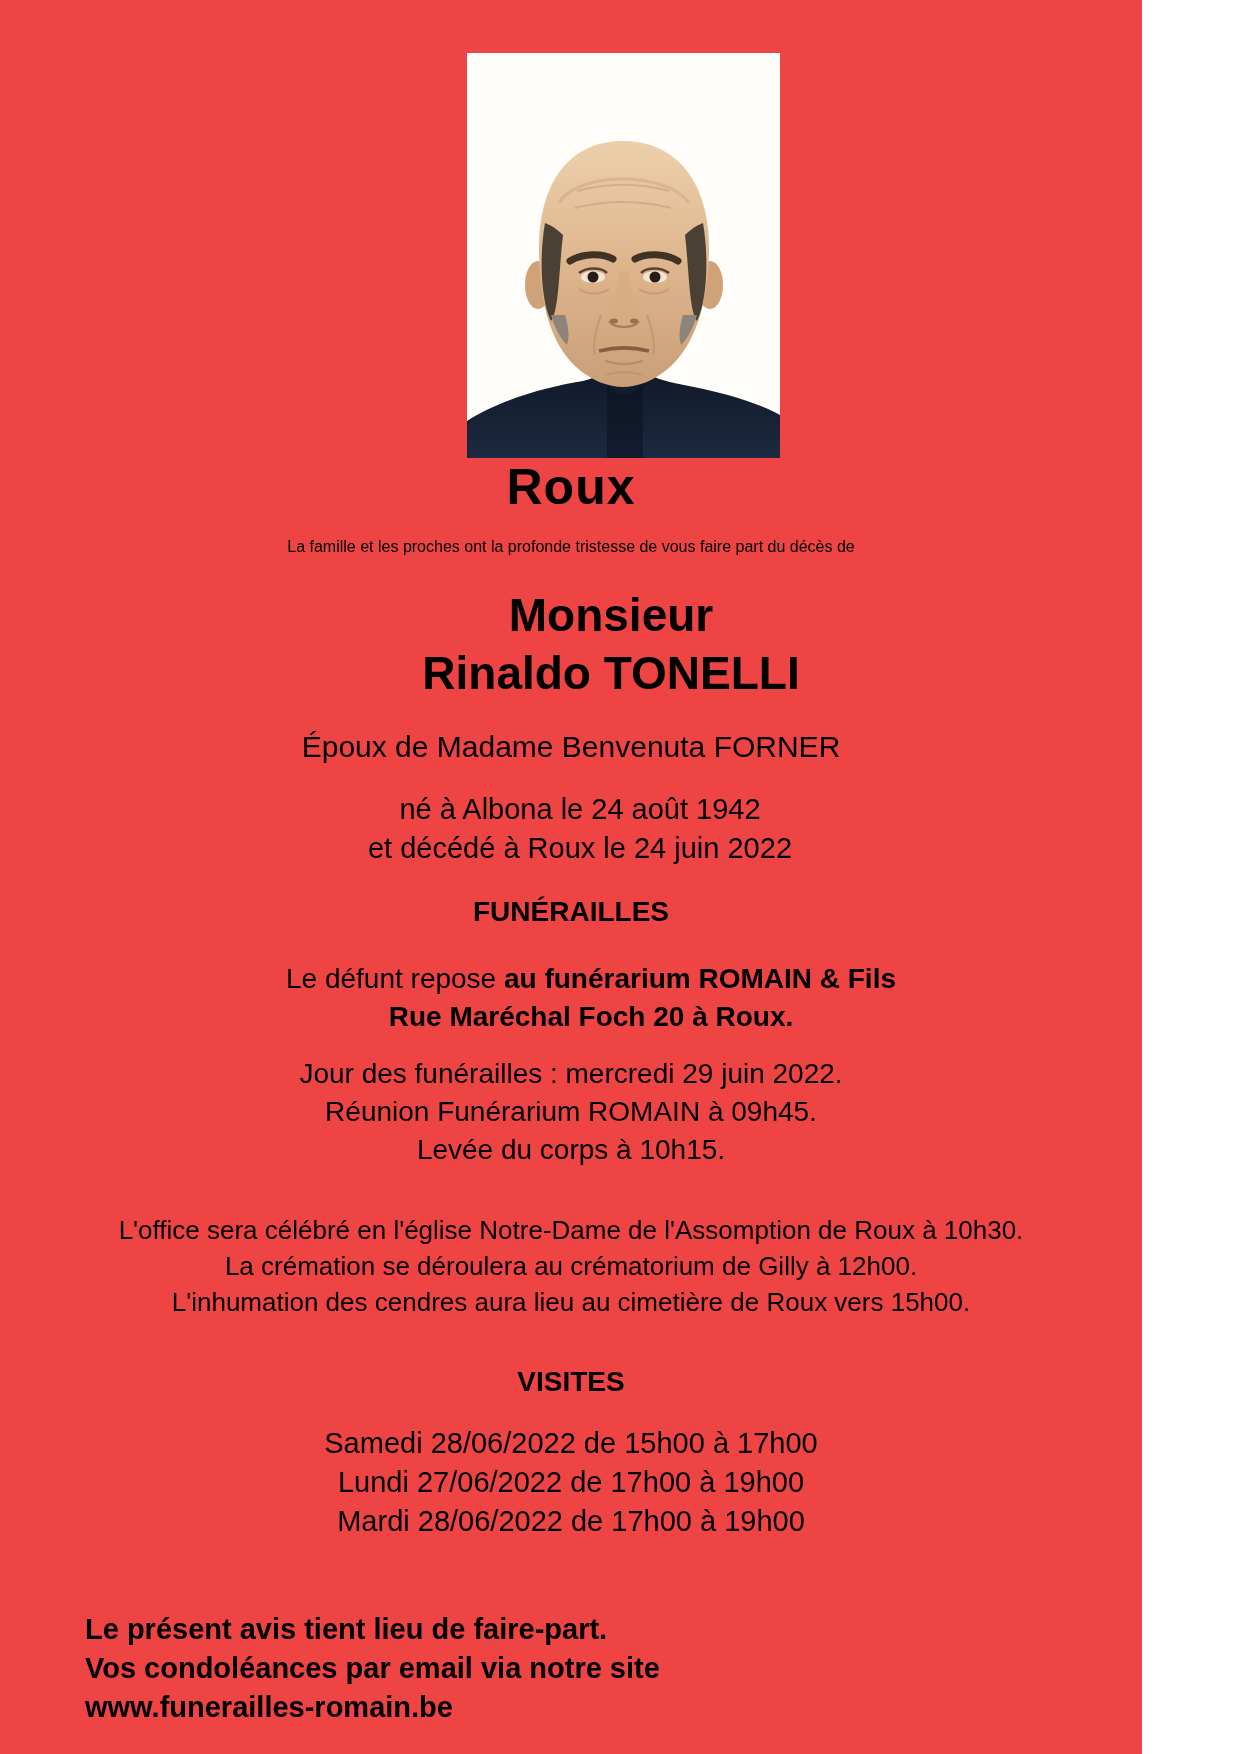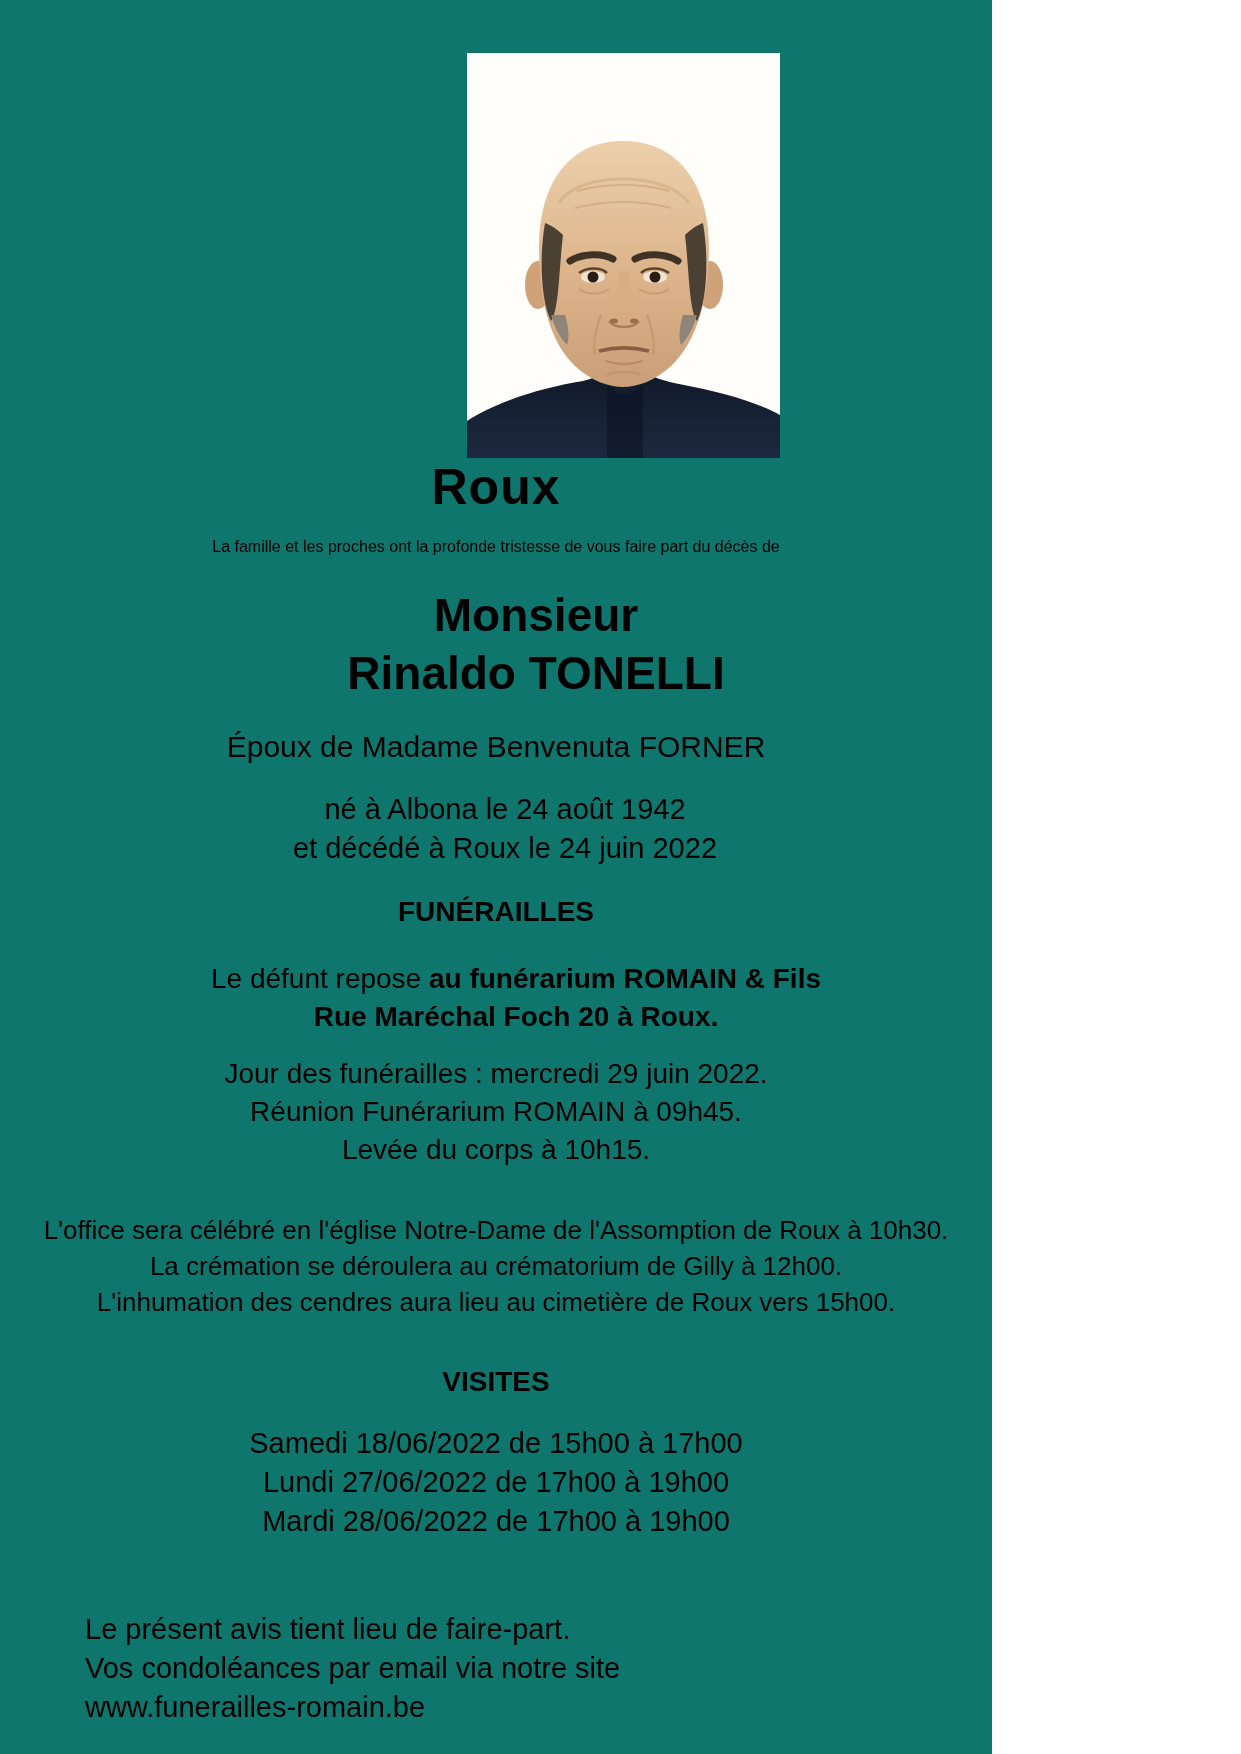--- a/index.html
+++ b/index.html
@@ -5,9 +5,9 @@
   html, body { margin: 0; padding: 0; background: #ffffff; }
   .page {
     position: relative;
-    width: 992px;
+    width: 1142px;
     height: 1754px;
-    background: #0f766e;
+    background: #ef4444;
     font-family: "Liberation Sans", "DejaVu Sans", sans-serif;
     color: #000000;
     overflow: hidden;

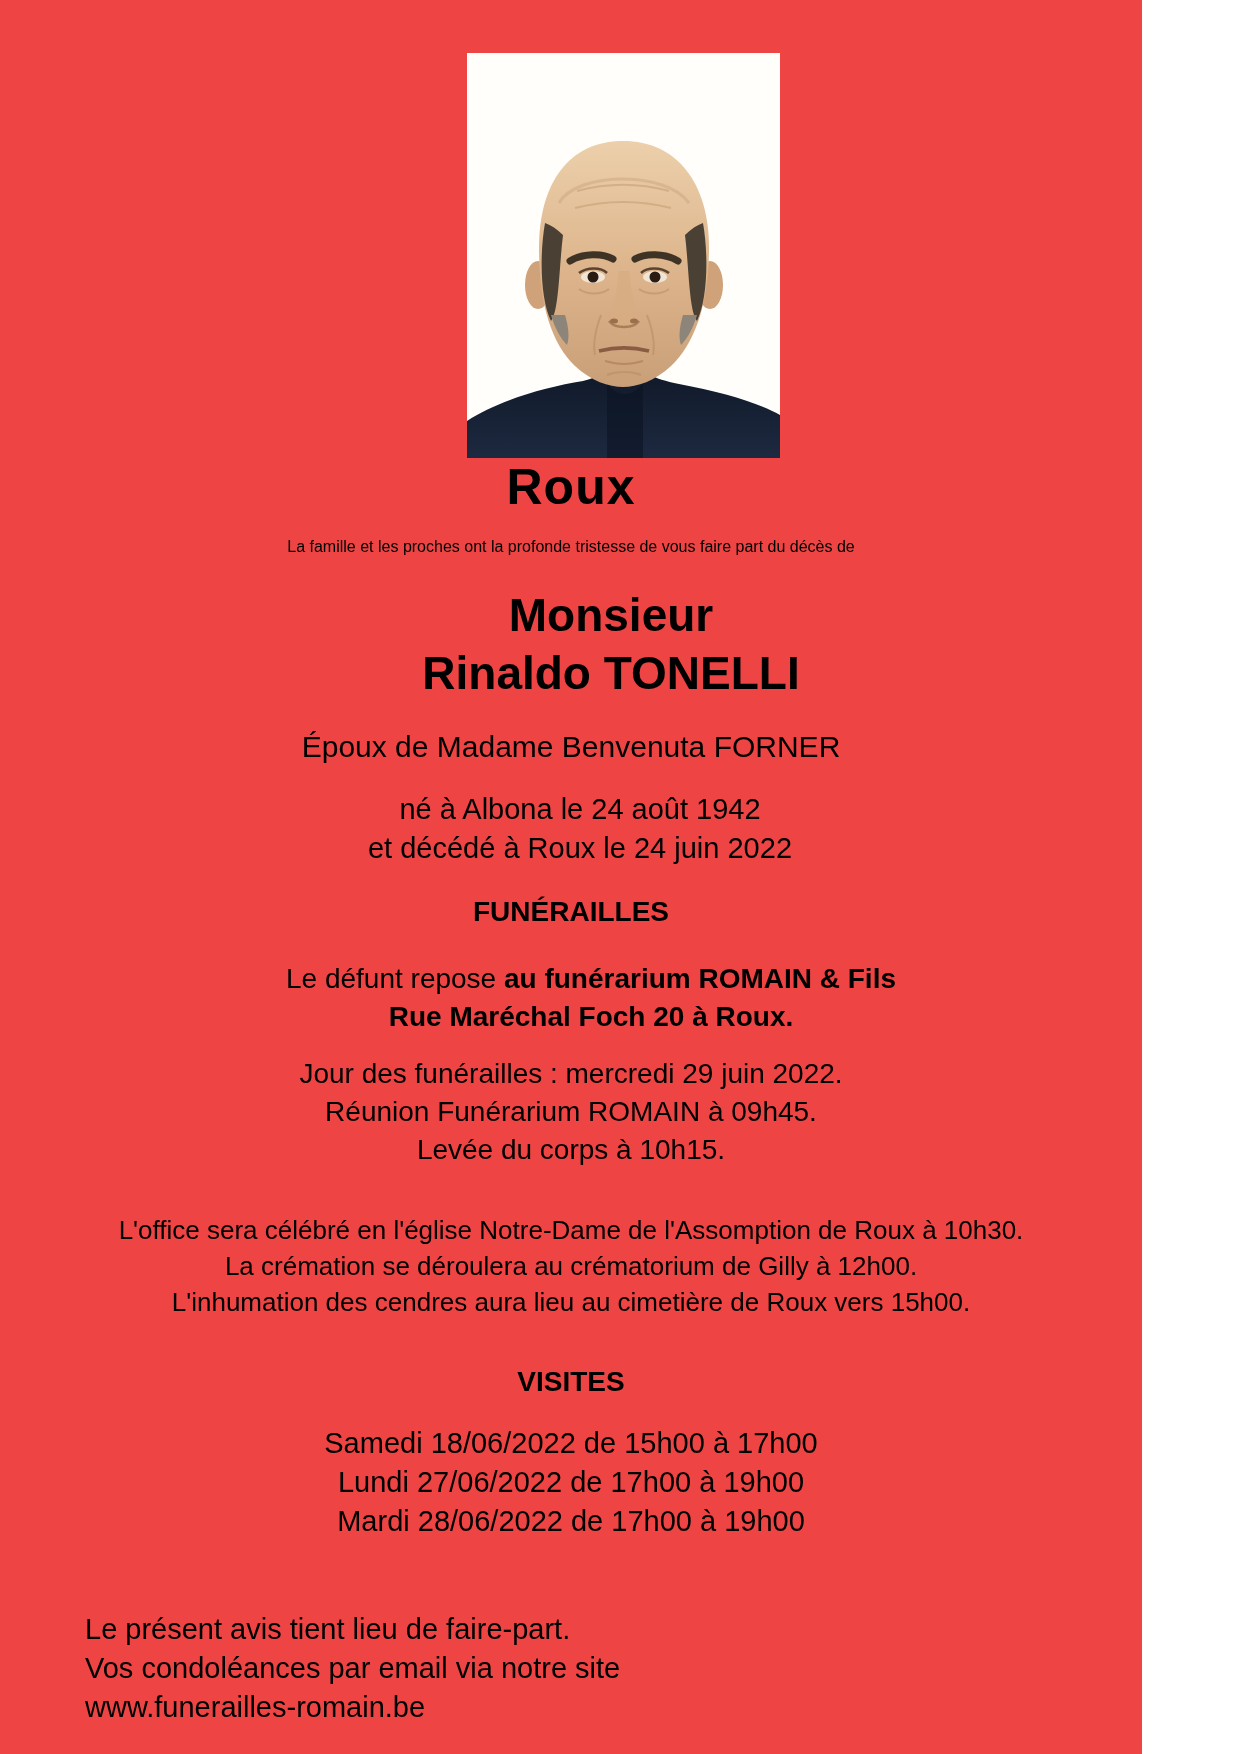--- a/index.html
+++ b/index.html
@@ -192,7 +192,7 @@
   <div class="abs sec-heading visites-heading">VISITES</div>
 
   <div class="abs visites-block">
-    <div>Samedi 18/06/2022 de 15h00 à 17h00</div>
+    <div>Samedi 28/06/2022 de 15h00 à 17h00</div>
     <div>Lundi 27/06/2022 de 17h00 à 19h00</div>
     <div>Mardi 28/06/2022 de 17h00 à 19h00</div>
   </div>

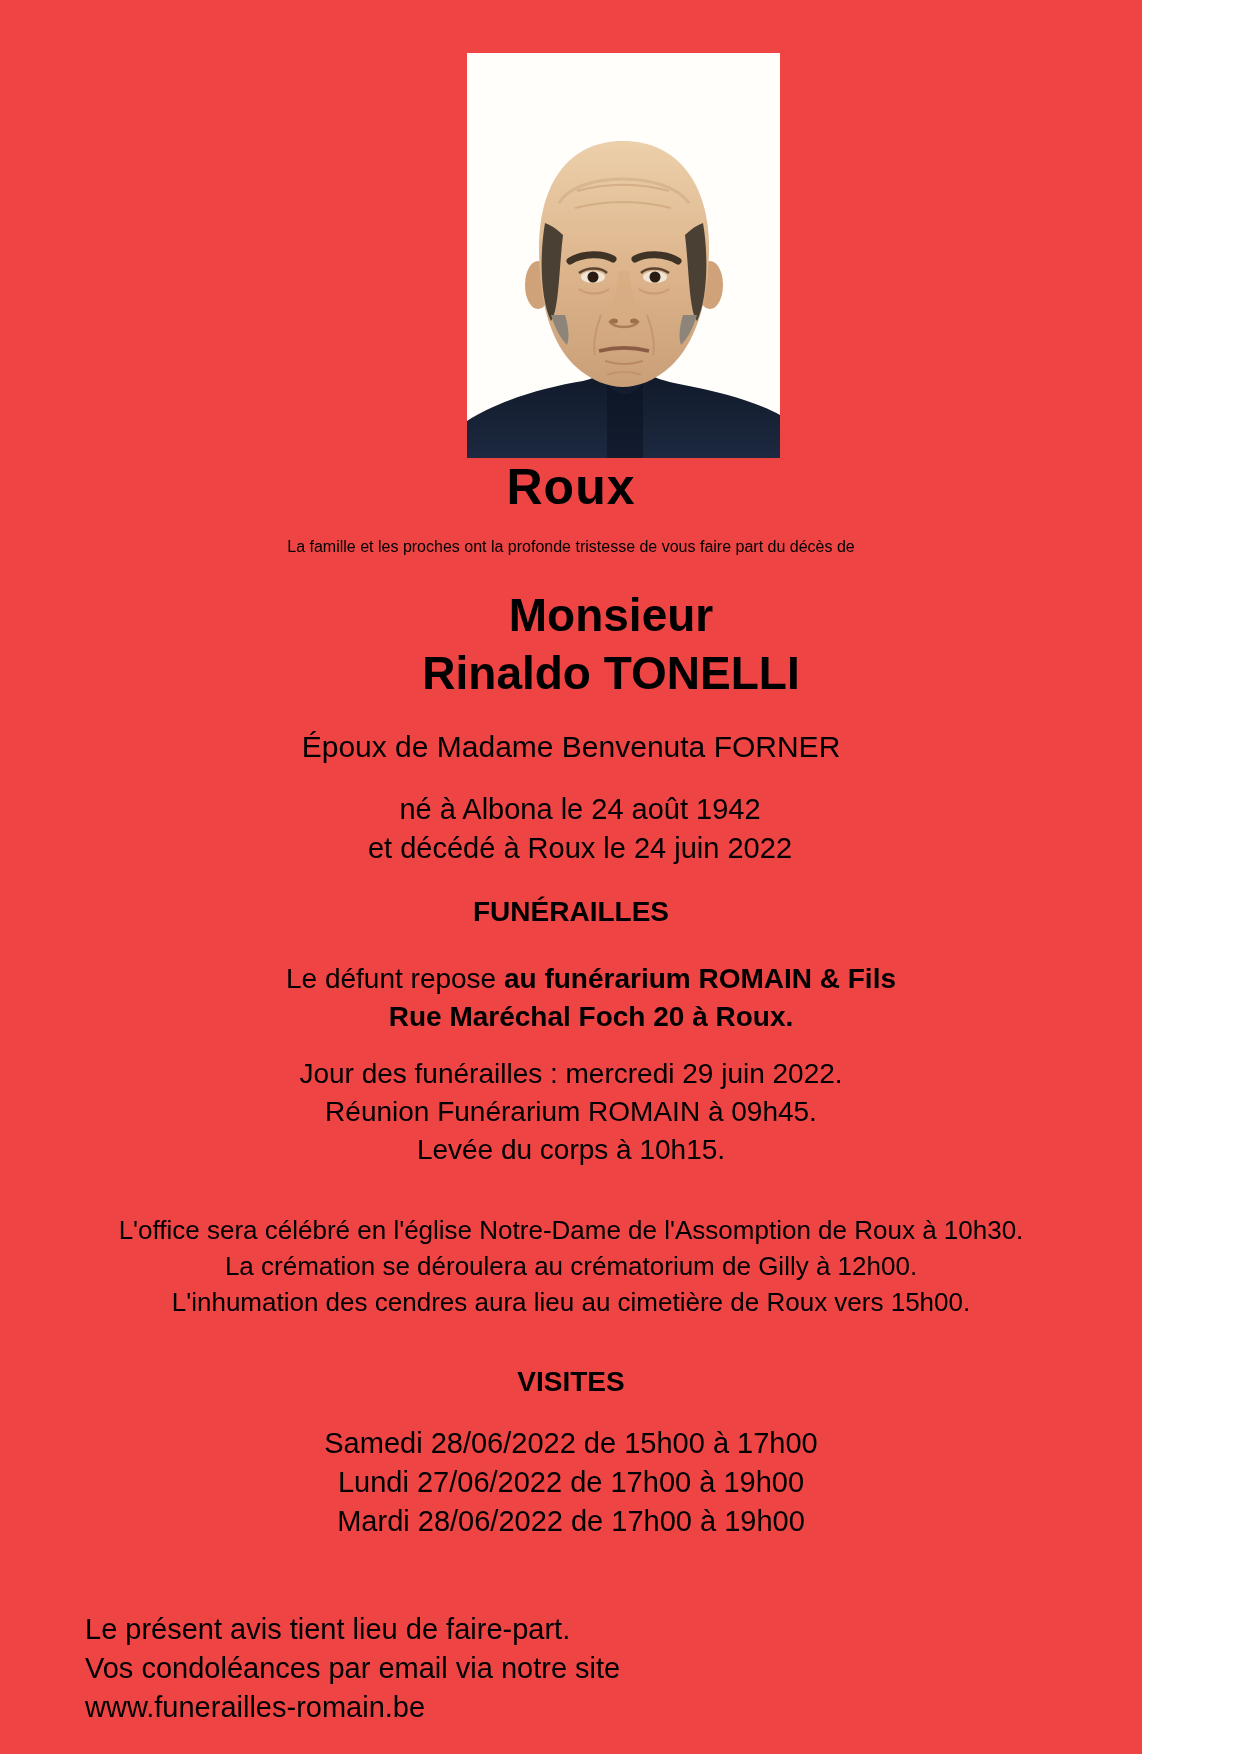--- a/index.html
+++ b/index.html
@@ -83,6 +83,7 @@
     font-size: 29px;
     line-height: 39px;
     text-align: left;
+    font-weight: bold;
   }
 </style>
 </head>

